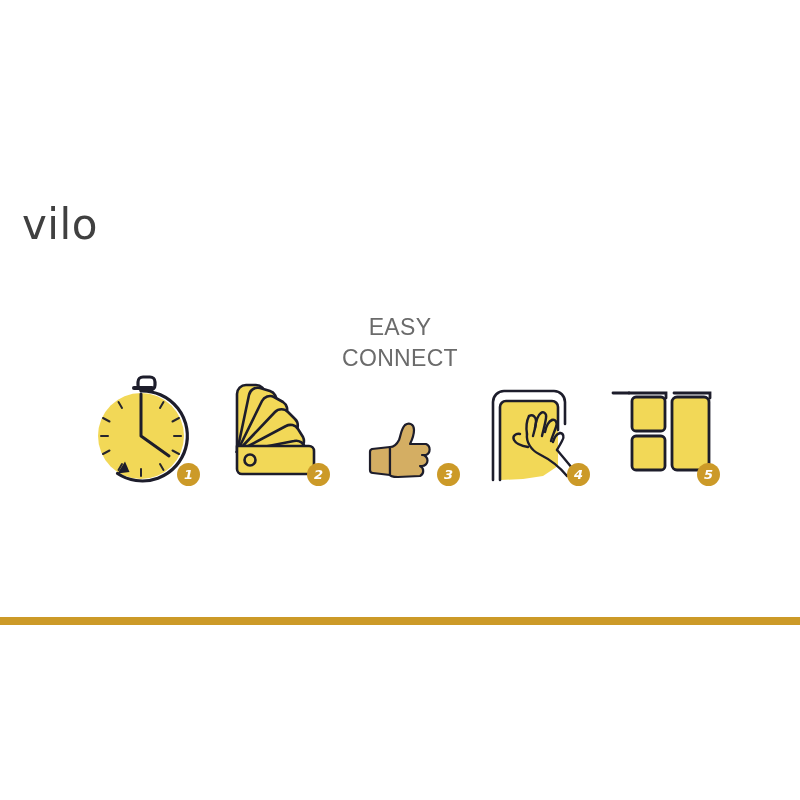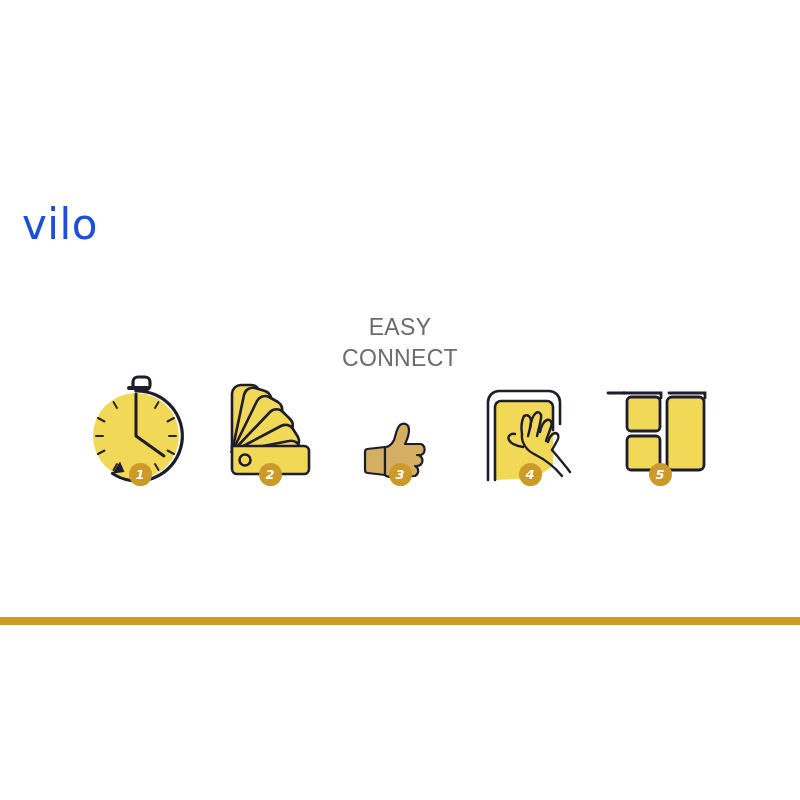--- a/index.html
+++ b/index.html
@@ -28,7 +28,7 @@
     font-size: 42px;
     line-height: 52px;
     letter-spacing: 0.5px;
-    color: #1d4ed8;
+    color: #404040;
     font-weight: 400;
   }
 

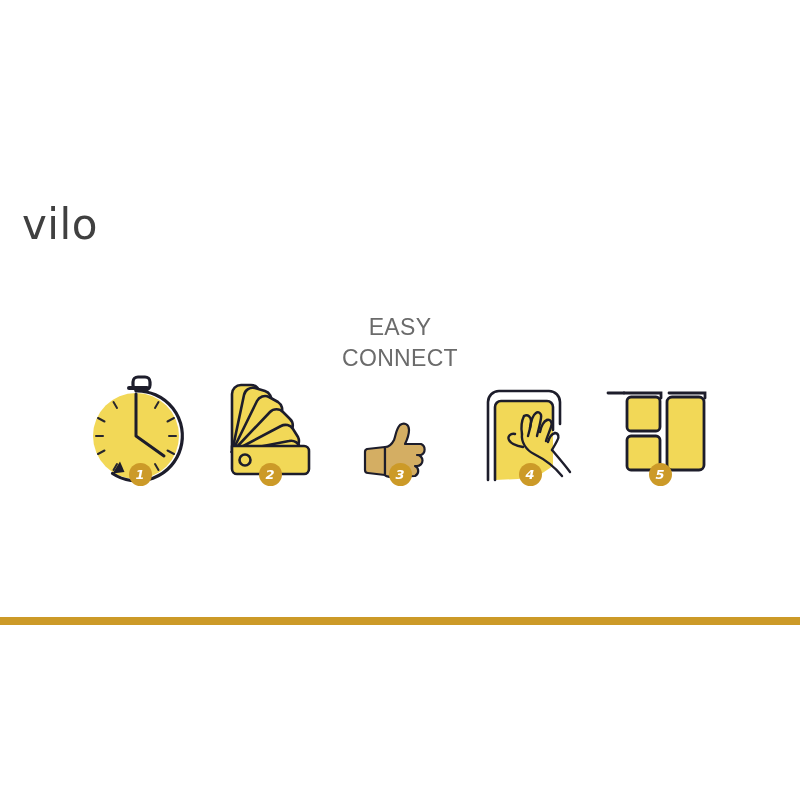--- a/index.html
+++ b/index.html
@@ -49,7 +49,7 @@
     position: relative;
     display: flex;
     flex-direction: column;
-    align-items: center;
+    align-items: flex-end;
     justify-content: flex-end;
     text-decoration: underline;
   }

